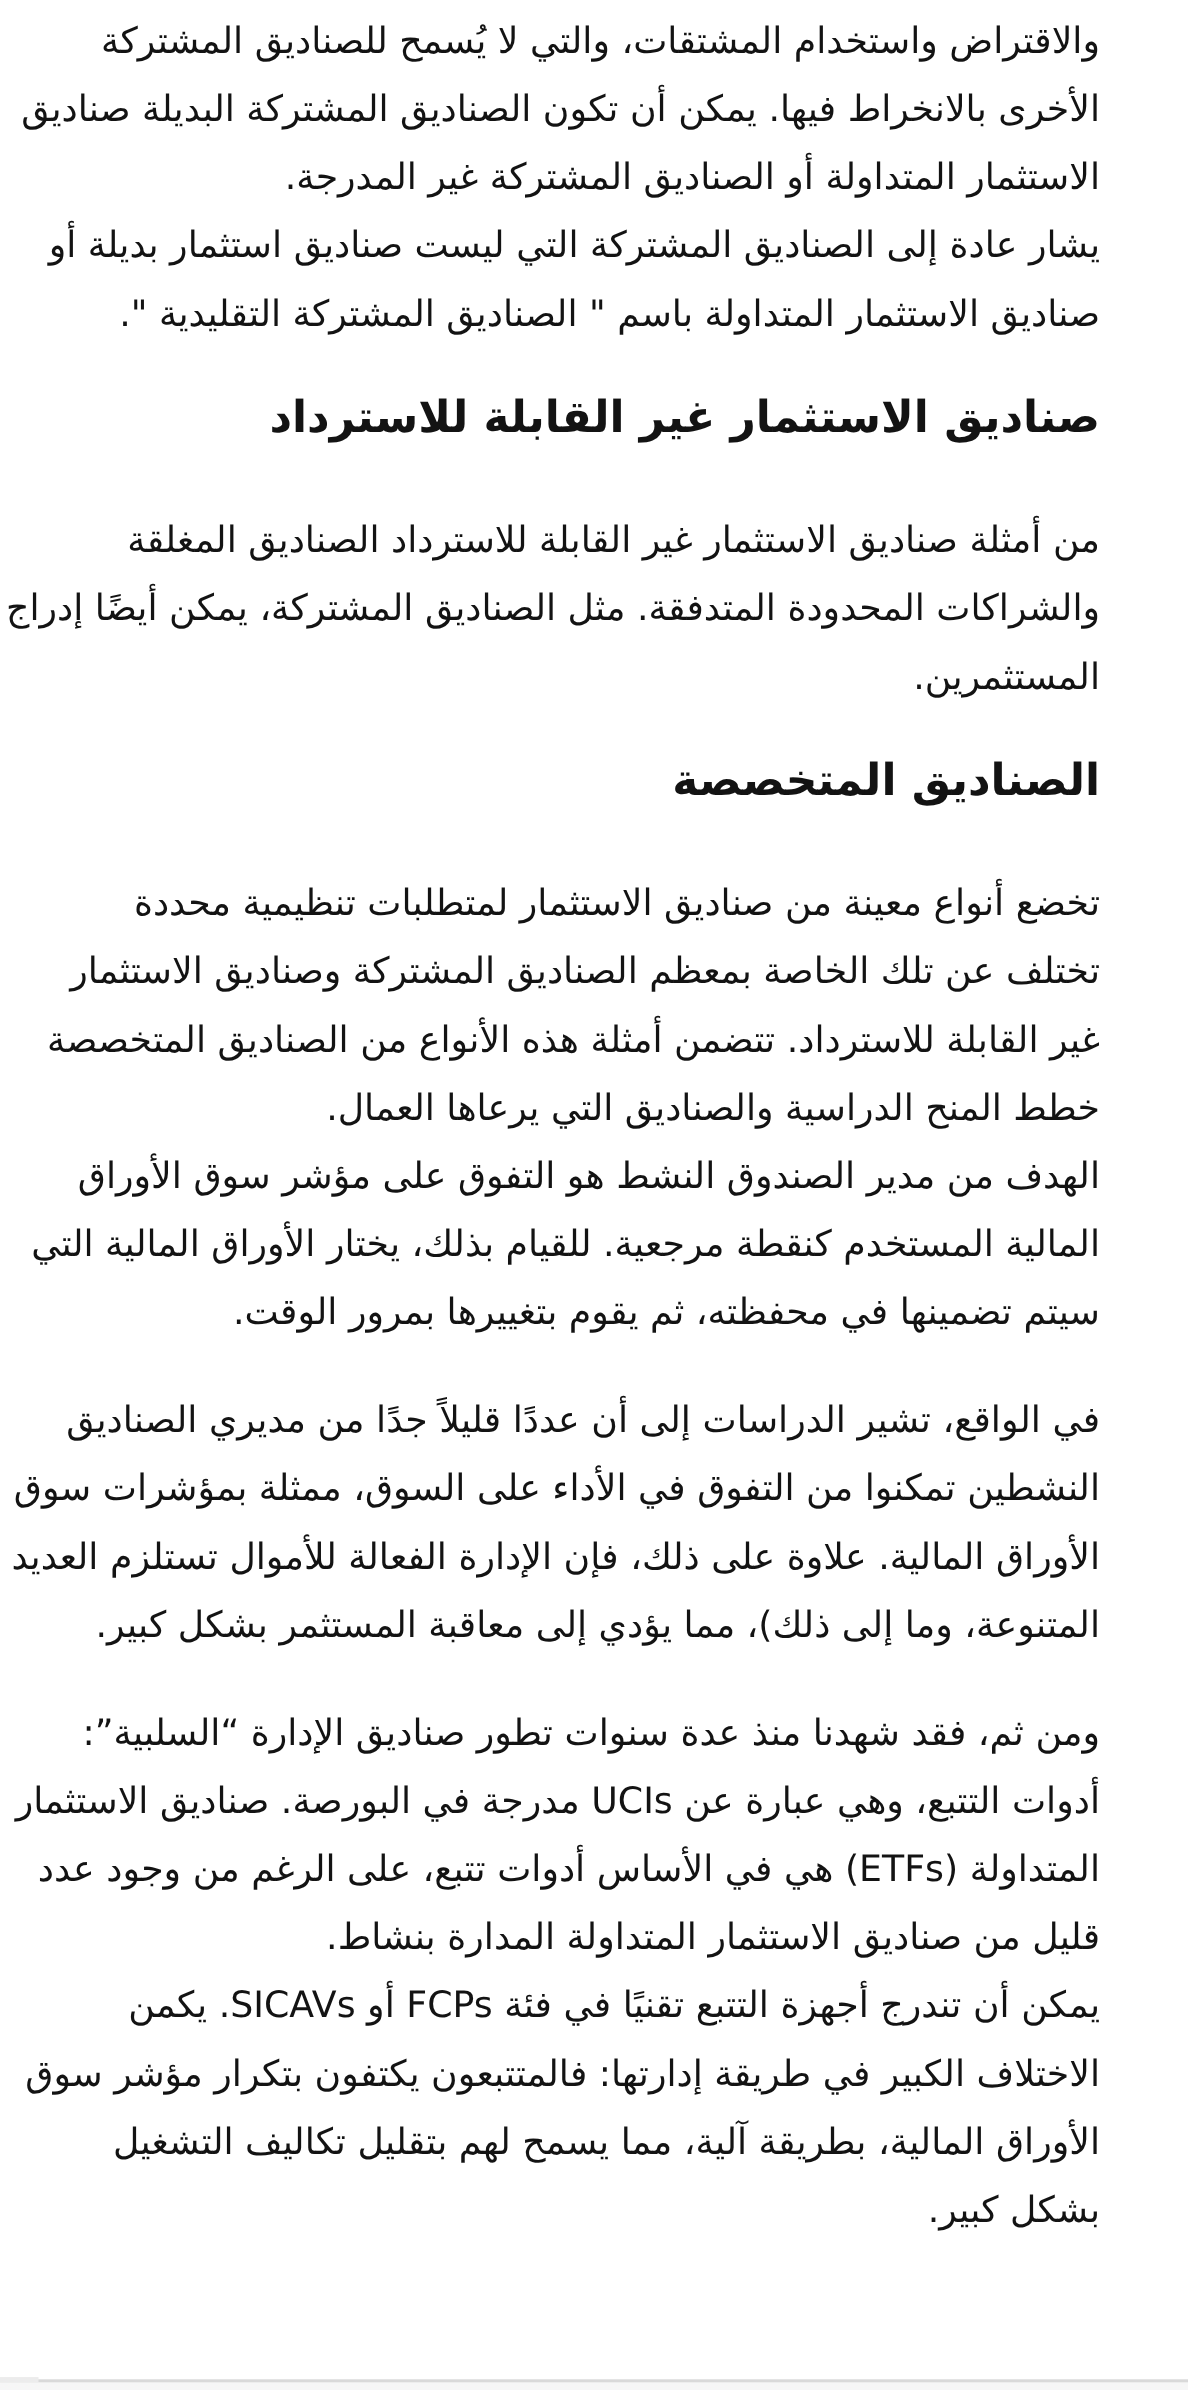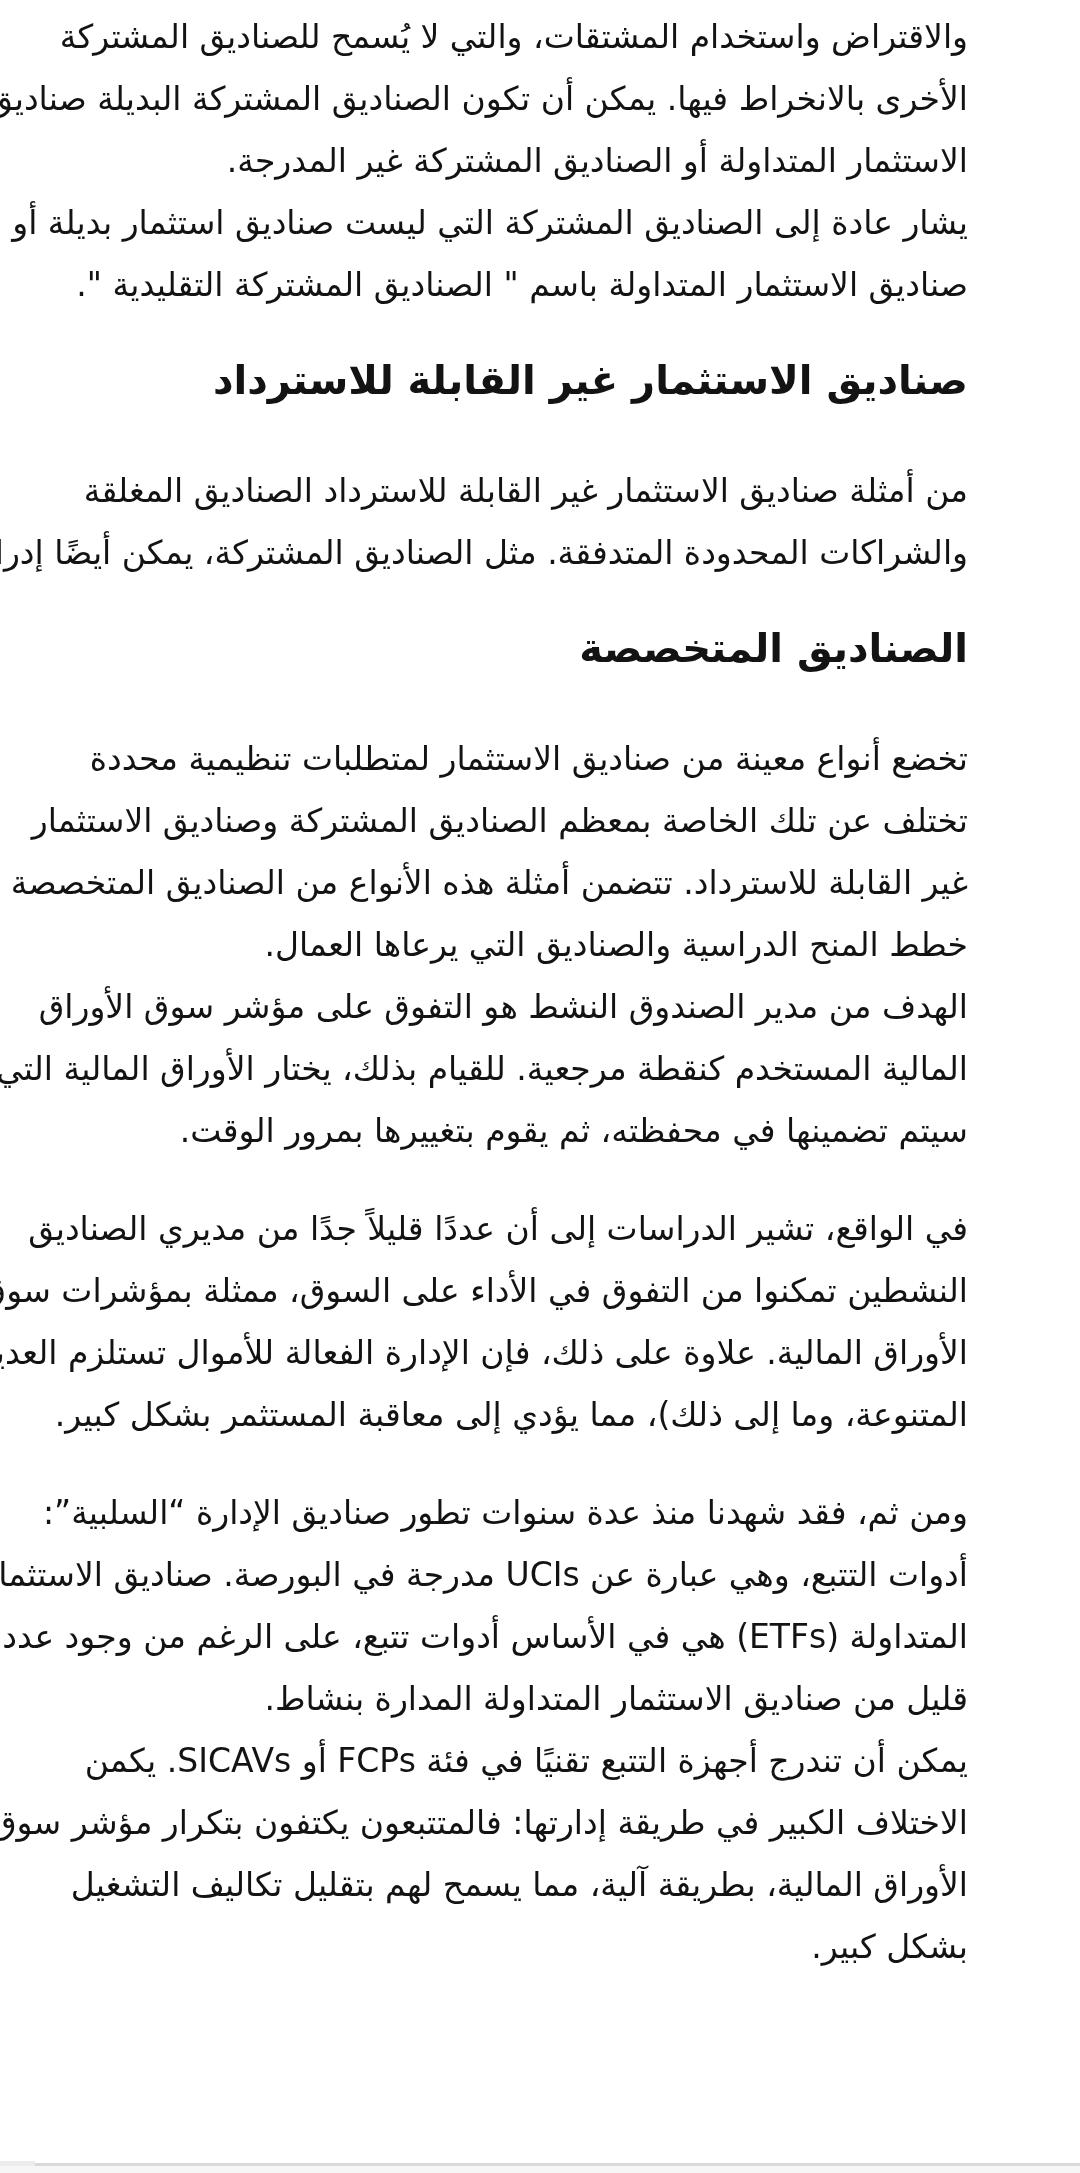--- a/index.html
+++ b/index.html
@@ -18,7 +18,7 @@
     position: relative;
   }
   .article {
-    padding: 6px 112px 0 0;
+    padding: 6px 80px 0 0;
   }
   .para {
     margin: 0;

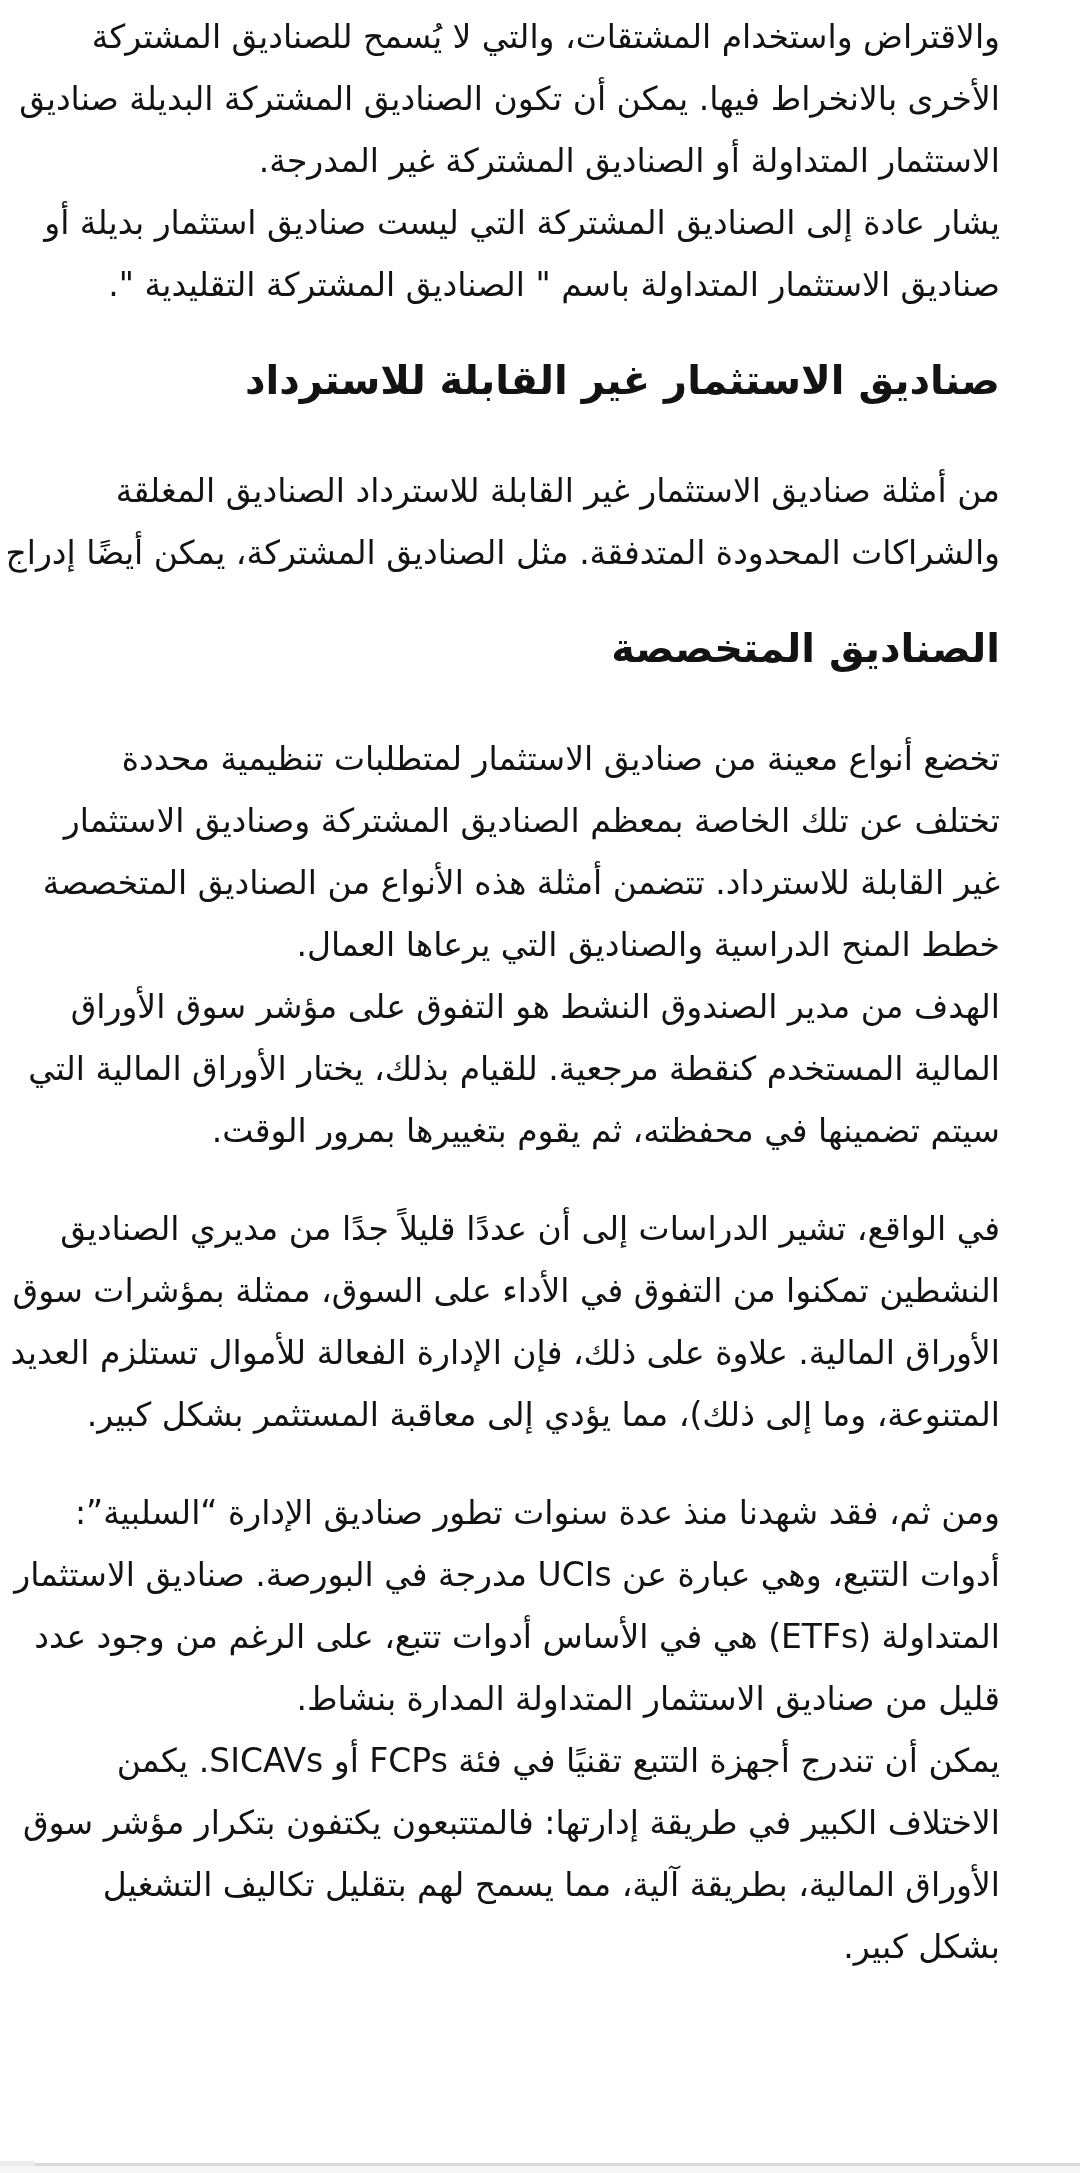--- a/index.html
+++ b/index.html
@@ -83,6 +83,7 @@
     <div class="para">
       <div class="line">من أمثلة صناديق الاستثمار غير القابلة للاسترداد الصناديق المغلقة</div>
       <div class="line">والشراكات المحدودة المتدفقة. مثل الصناديق المشتركة، يمكن أيضًا إدراج</div>
+      <div class="line">المستثمرين.</div>
     </div>
     <h2 class="heading">الصناديق المتخصصة</h2>
     <div class="para">

